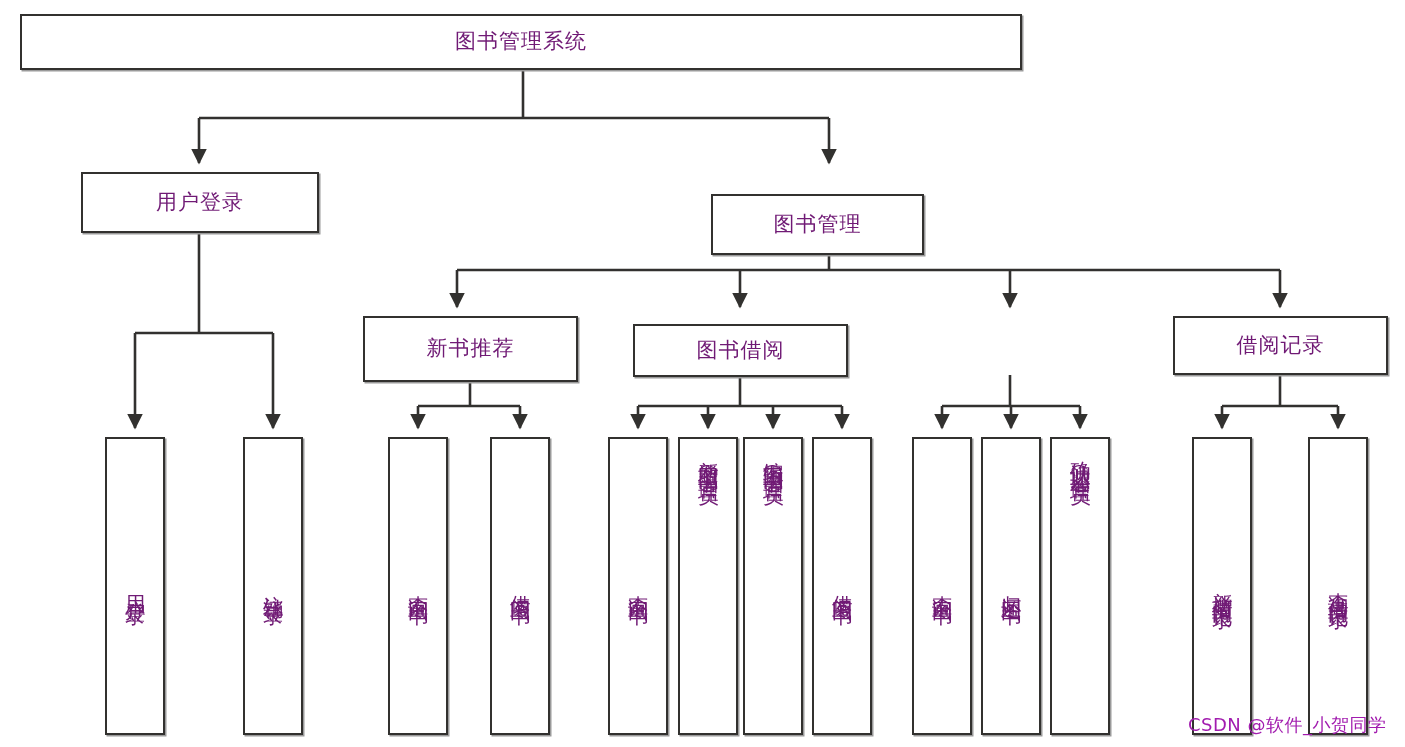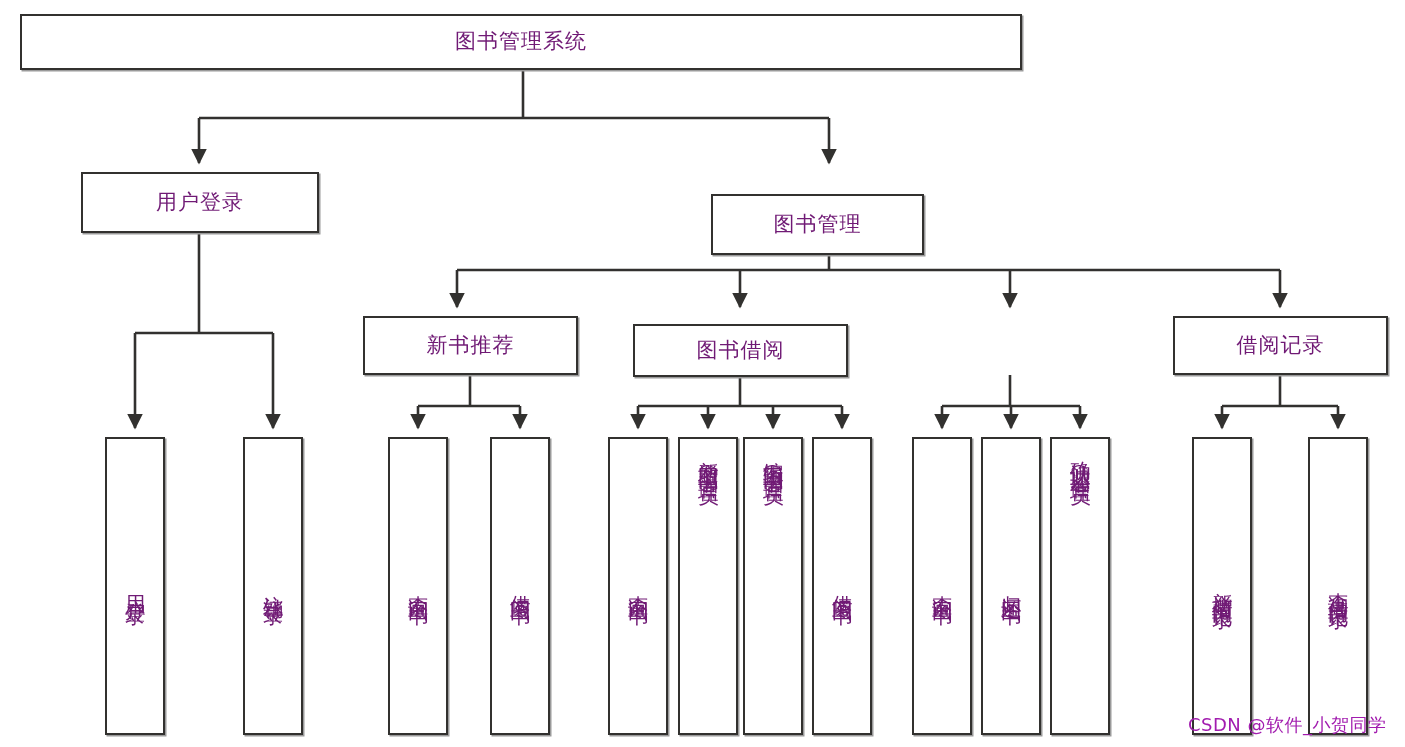--- a/index.html
+++ b/index.html
@@ -136,7 +136,7 @@
     <span>图书管理</span>
   </div>
 
-  <div class="node horiz" style="left:363px; top:316px; width:215px; height:59px;">
+  <div class="node horiz" style="left:363px; top:316px; width:215px; height:66px;">
     <span>新书推荐</span>
   </div>
   <div class="node horiz" style="left:633px; top:324px; width:215px; height:53px;">

